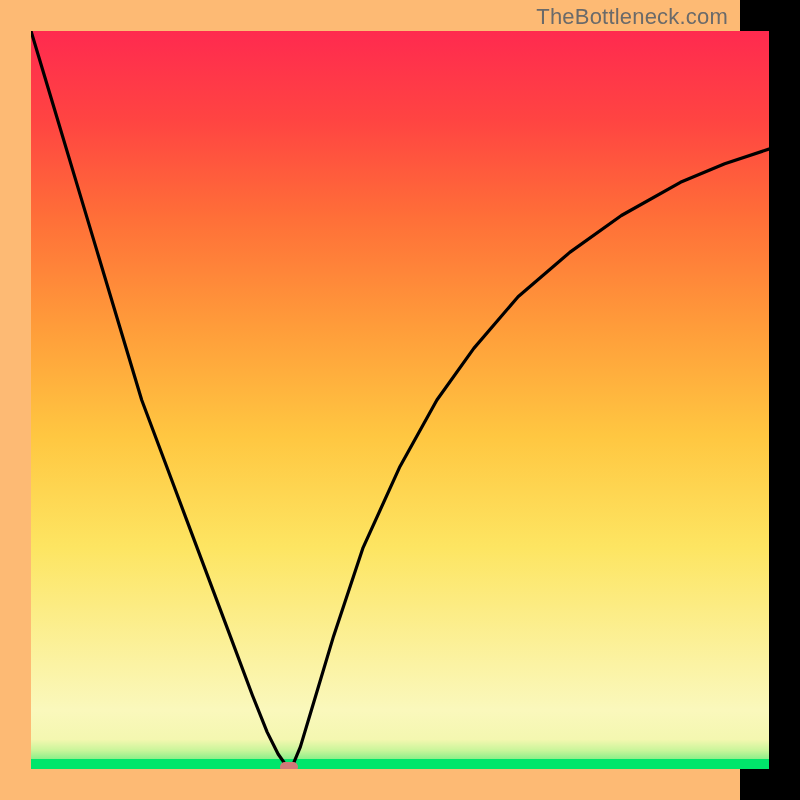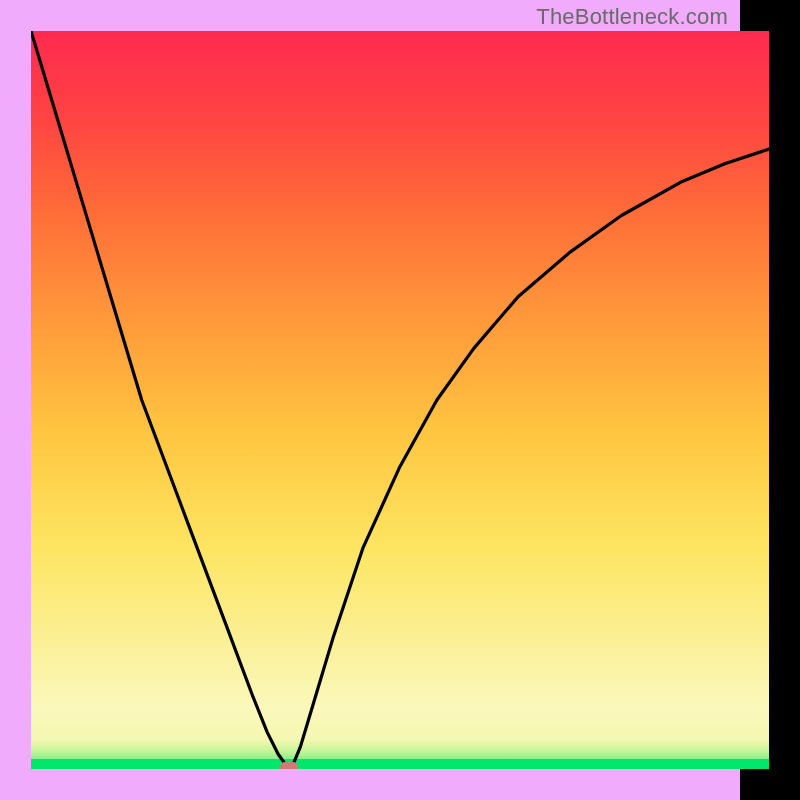--- a/index.html
+++ b/index.html
@@ -17,7 +17,7 @@
     left: 0;
     width: 740px;
     height: 800px;
-    background: #f0abfc;
+    background: #fdba74;
   }
   .watermark {
     position: absolute;

